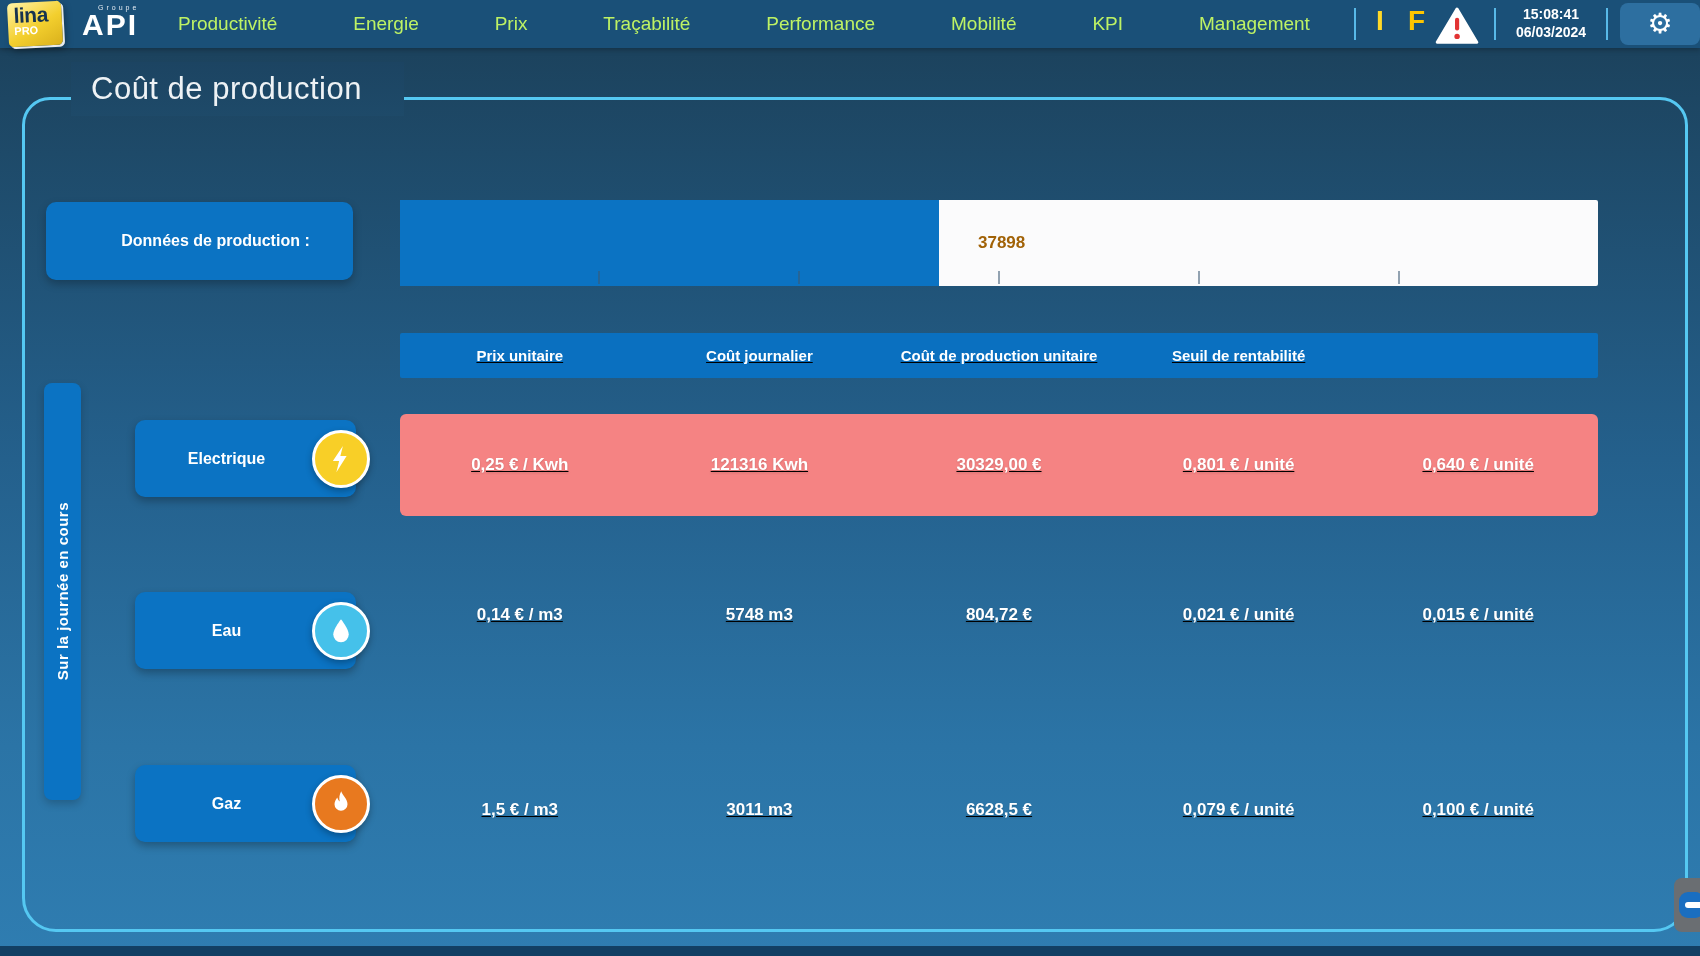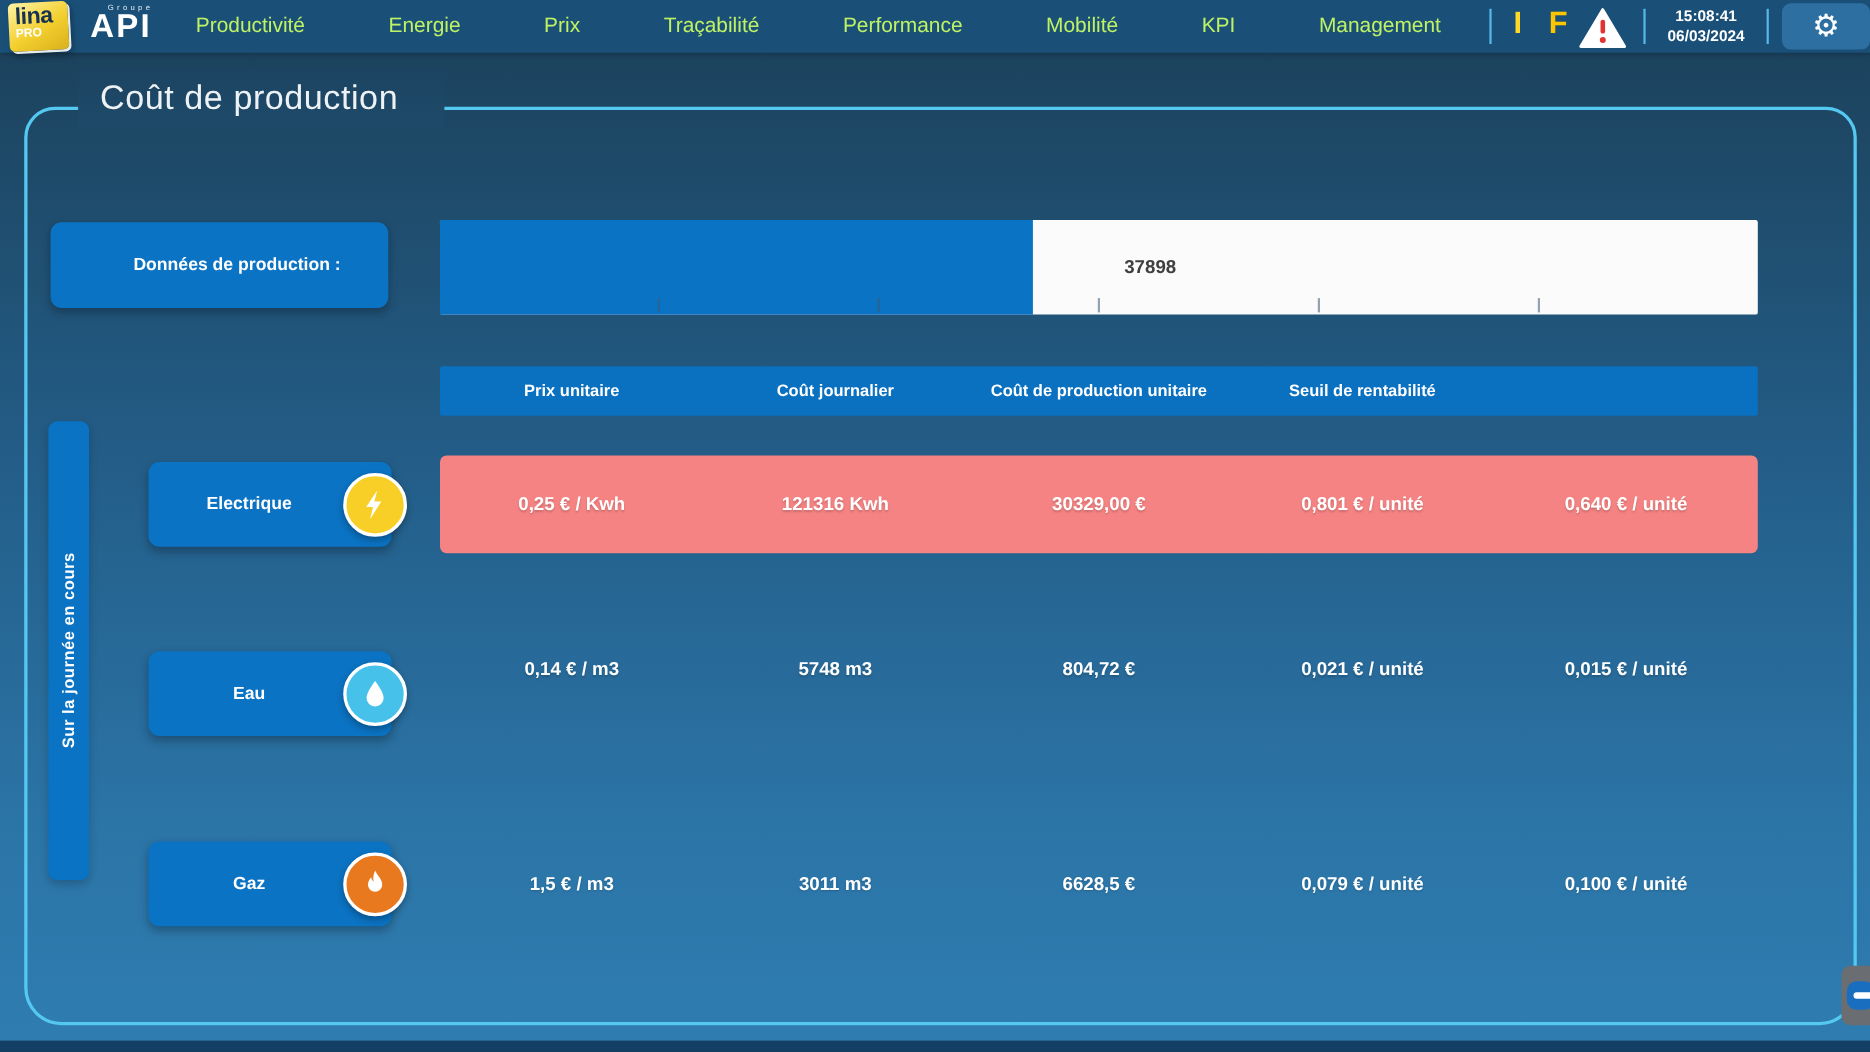--- a/index.html
+++ b/index.html
@@ -42,7 +42,7 @@
   .slider{position:absolute;left:400px;top:200px;width:1198px;height:86px;background:#fbfbfc;border-radius:2px;cursor:pointer;}
   .slider-fill{position:absolute;left:0;top:0;height:100%;width:540px;background:var(--accent,#0b73c3);}
   .slider-value{position:absolute;left:578px;top:0;height:100%;display:flex;align-items:center;
-    color:#404040;font-size:17px;font-weight:600;margin-left:44px;}
+    color:#a16207;font-size:17px;font-weight:600;}
   .tick{position:absolute;bottom:2px;width:2px;height:13px;background:rgba(60,90,115,.55);}
   
   .vstrip{position:absolute;left:44px;top:383px;width:37px;height:417px;background:var(--accent,#0b73c3);

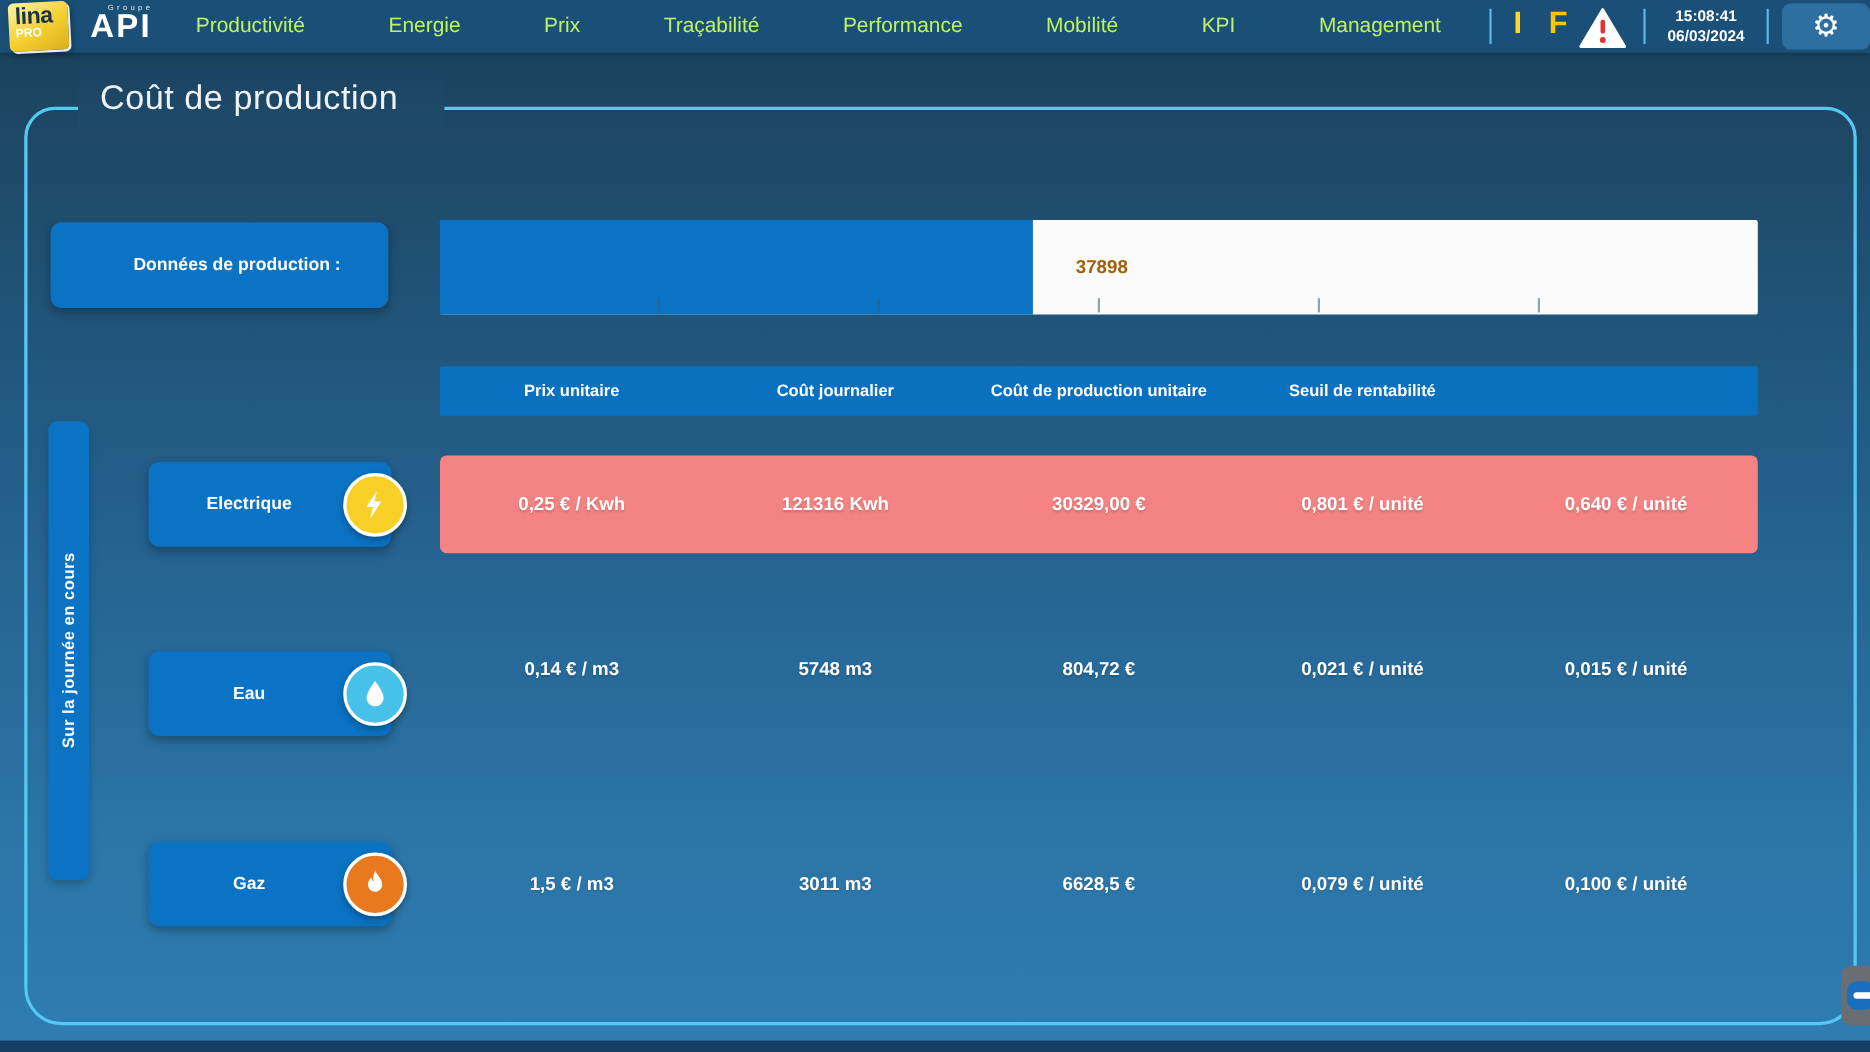--- a/index.html
+++ b/index.html
@@ -49,7 +49,7 @@
     border-radius:8px;display:flex;align-items:center;justify-content:center;box-shadow:0 4px 8px rgba(0,0,0,.2);}
   .vstrip span{writing-mode:vertical-rl;transform:rotate(180deg);color:#fff;font-size:15px;font-weight:bold;letter-spacing:.5px;white-space:nowrap;}
   
-  .grid{position:absolute;left:400px;width:1198px;display:grid;grid-template-columns:repeat(5,1fr);}
+  .grid{position:absolute;left:400px;width:1198px;display:grid;grid-template-columns:repeat(5,1fr);text-decoration:underline;}
   .thead{top:333px;height:45px;background:#0a70c0;border-radius:2px;}
   .hcell{display:flex;align-items:center;justify-content:center;text-align:center;
     color:#fff;font-size:15px;font-weight:bold;line-height:1.15;padding:0 14px;}

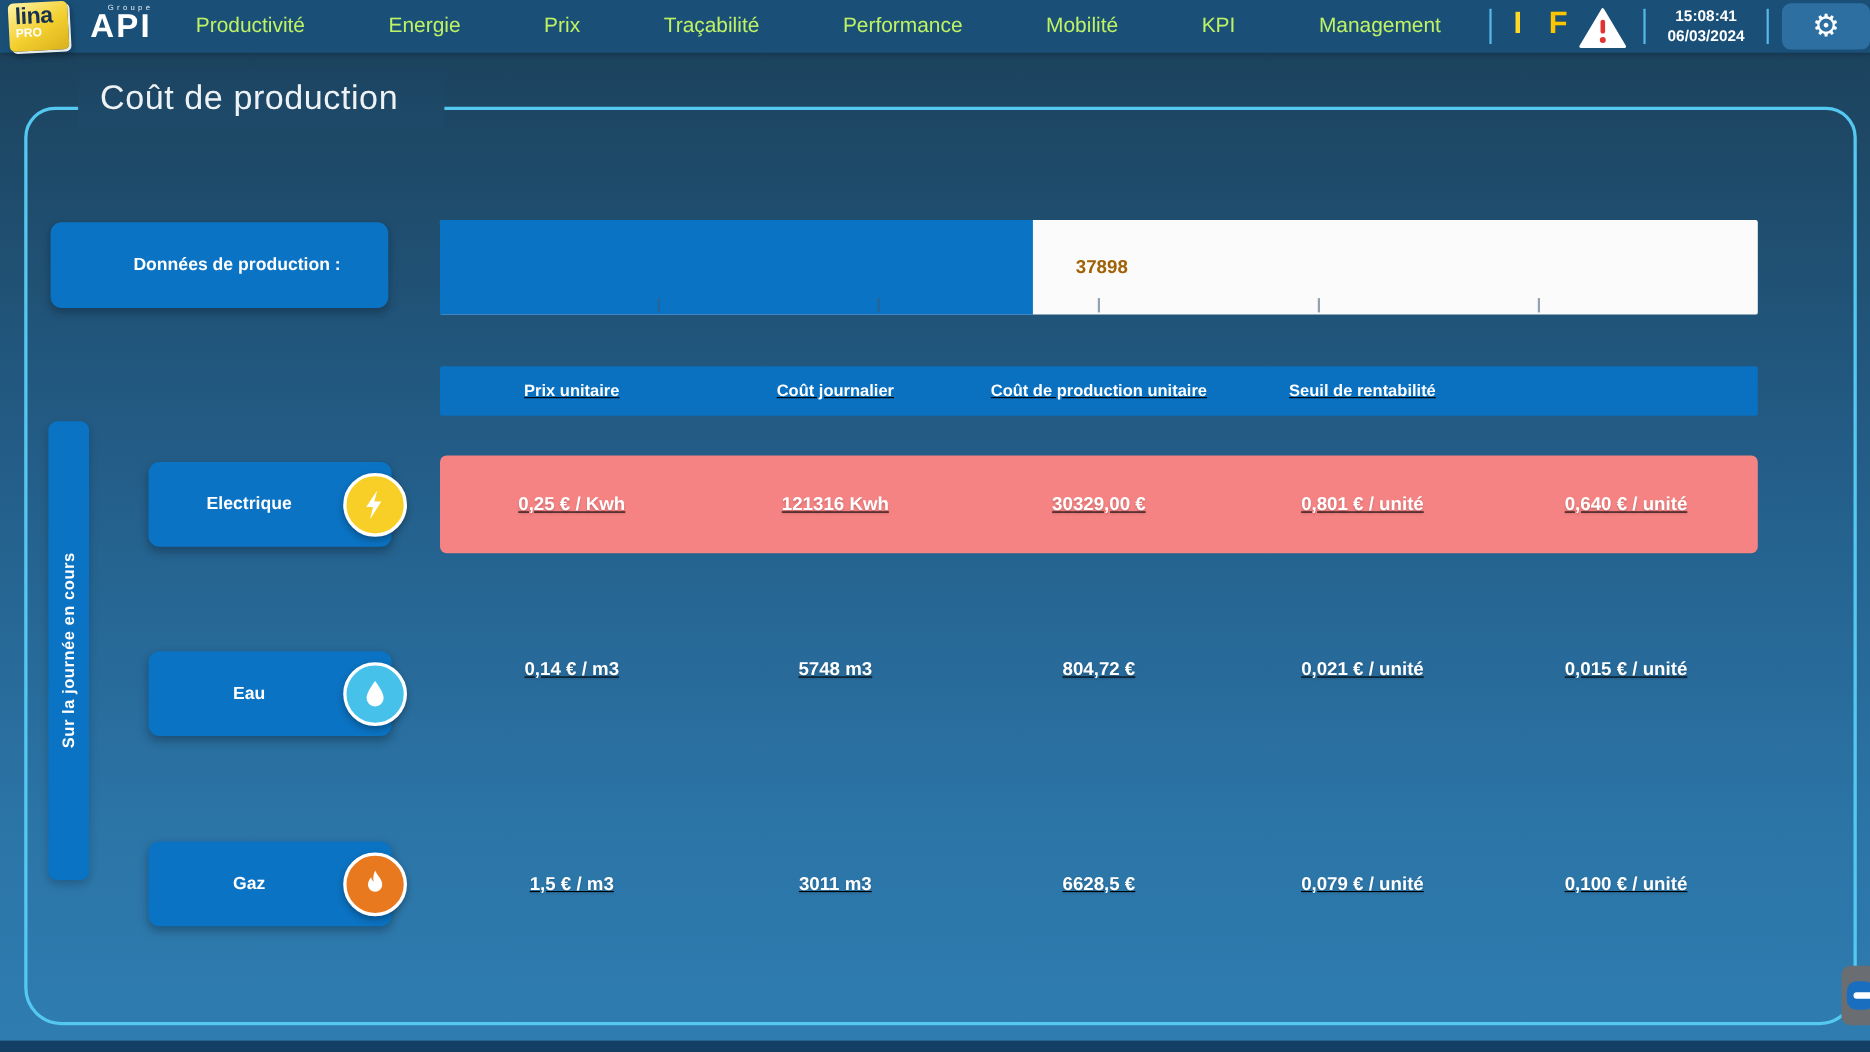--- a/index.html
+++ b/index.html
@@ -53,7 +53,7 @@
   .thead{top:333px;height:45px;background:#0a70c0;border-radius:2px;}
   .hcell{display:flex;align-items:center;justify-content:center;text-align:center;
     color:#fff;font-size:15px;font-weight:bold;line-height:1.15;padding:0 14px;}
-  .trow{height:89px;}
+  .trow{height:102px;}
   .r1{top:414px;background:var(--pink,#f58383);border-radius:6px;}
   .r2{top:564px;}
   .r3{top:759px;}

